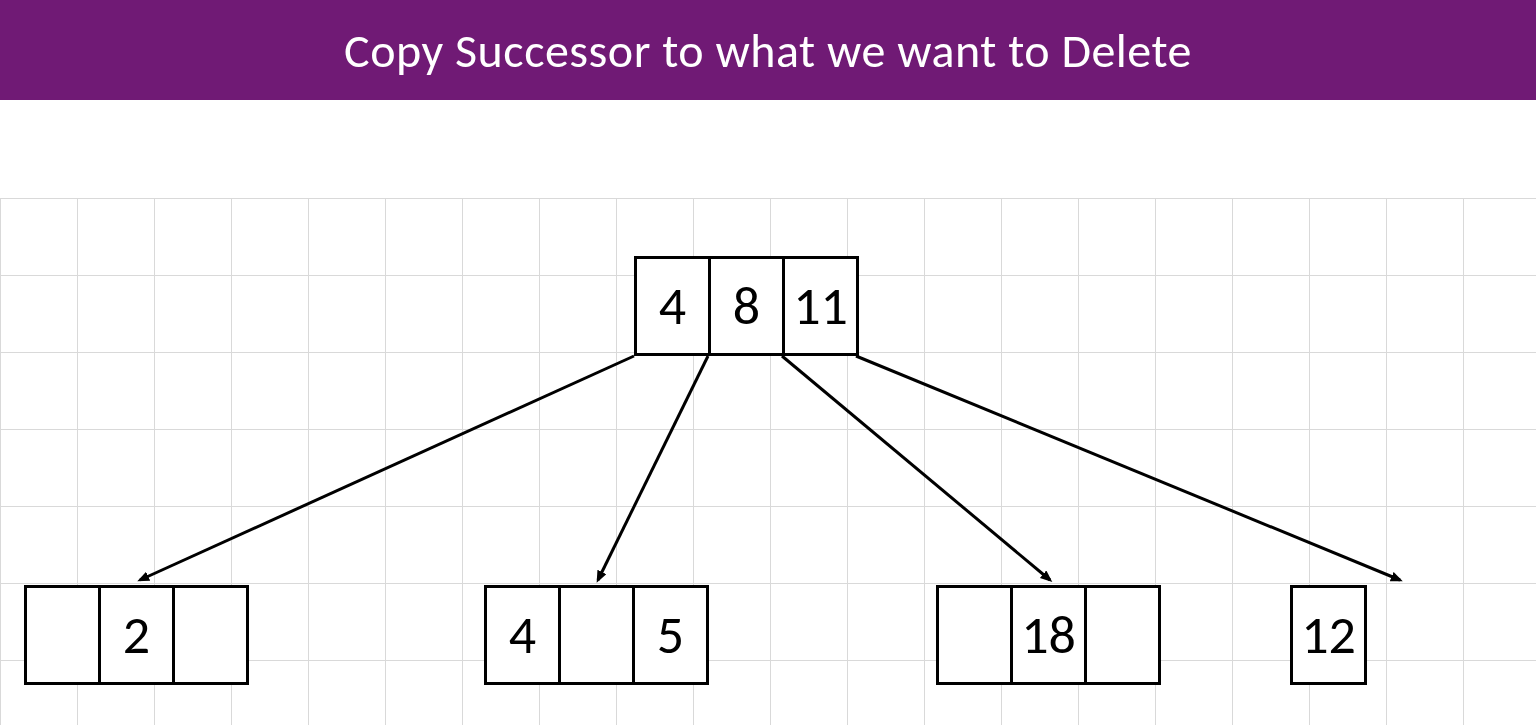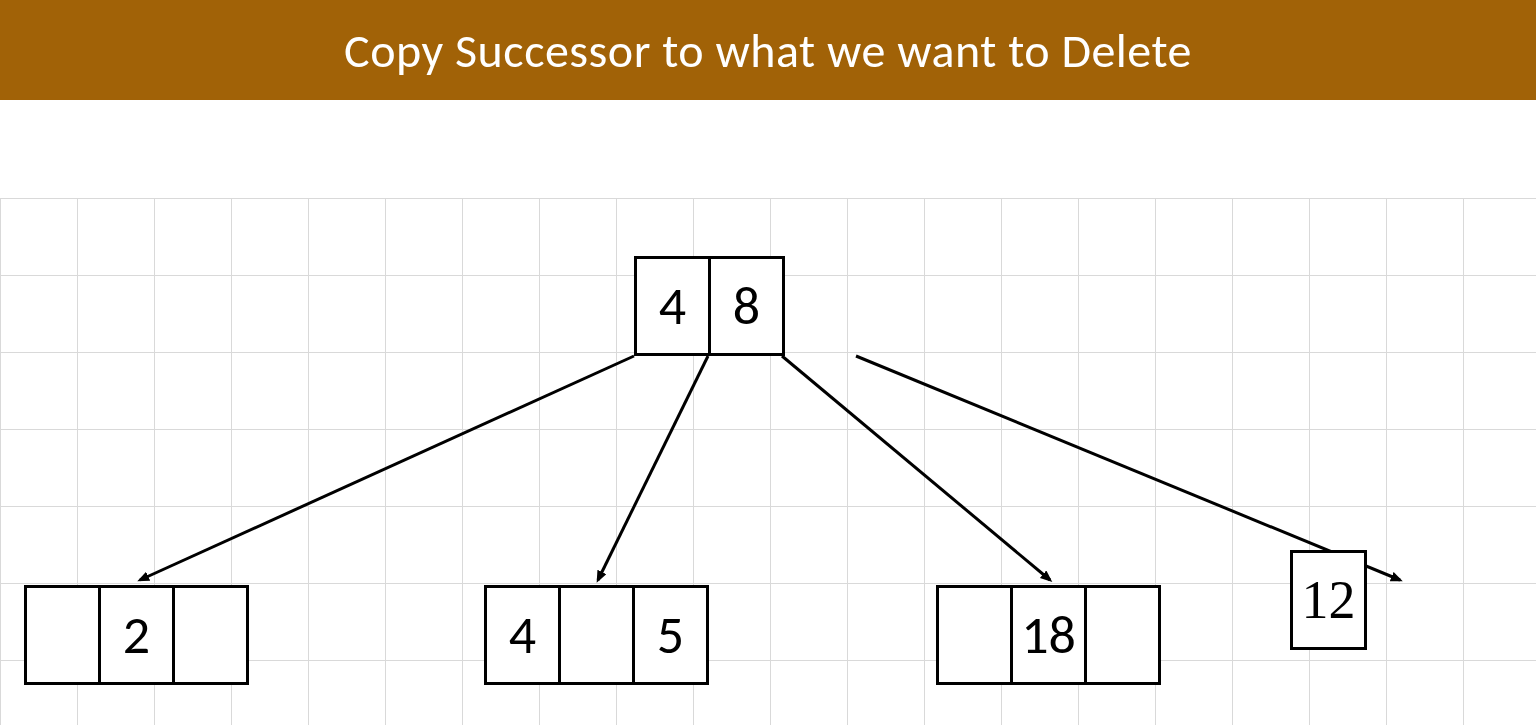--- a/index.html
+++ b/index.html
@@ -10,7 +10,7 @@
   
   .title-bar{
     position:absolute;left:0;top:0;width:1536px;height:100px;
-    background:#a16207;color:#fff;font-size:48px;font-weight:400;
+    background:#701a75;color:#fff;font-size:48px;font-weight:400;
     display:flex;align-items:center;justify-content:center;
     letter-spacing:0.5px;
   }

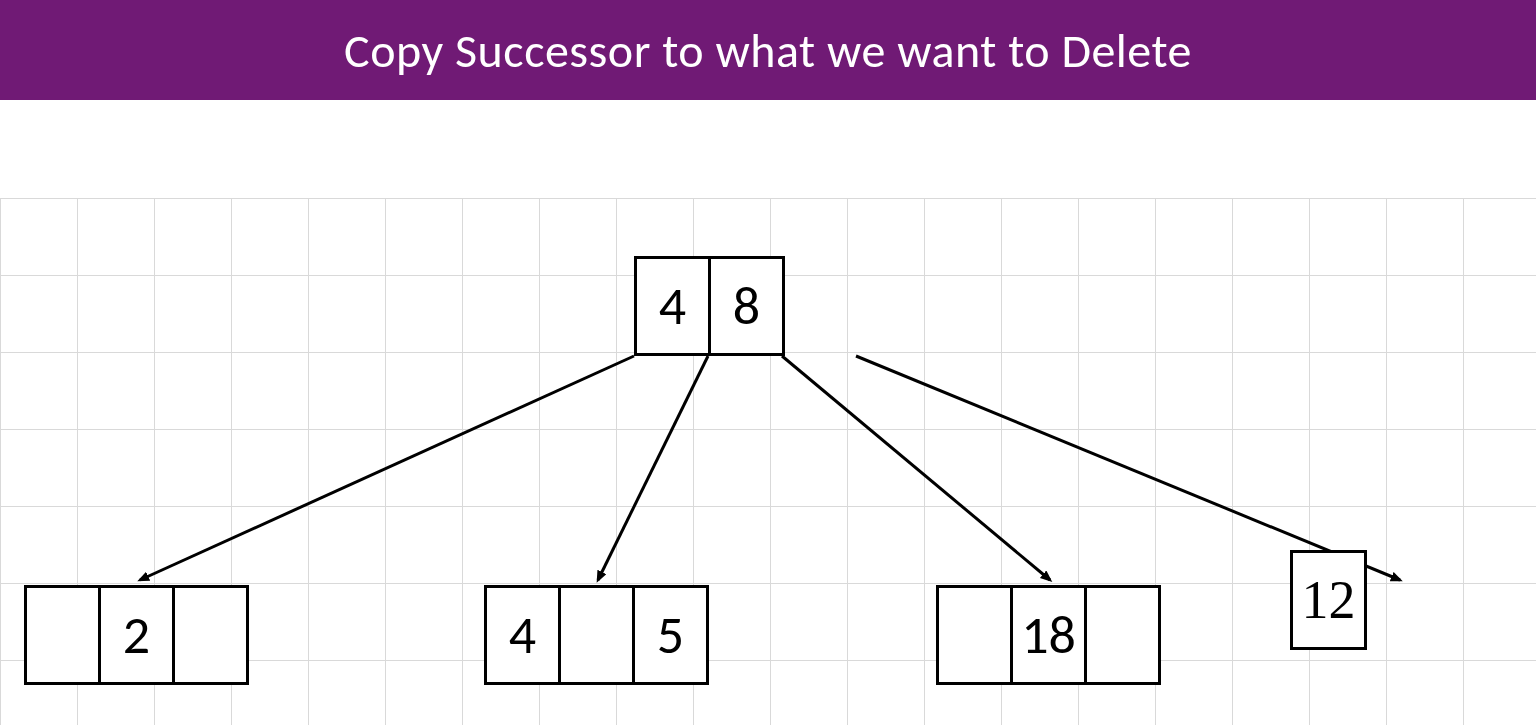--- a/index.html
+++ b/index.html
@@ -67,6 +67,7 @@
 <div class="node" id="root-node" style="left: 634px; top: 256px;">
   <div class="cell">4</div>
   <div class="cell">8</div>
+  <div class="cell">11</div>
 </div>
 
 <div class="node" id="child-0" style="left: 24px; top: 585px;">

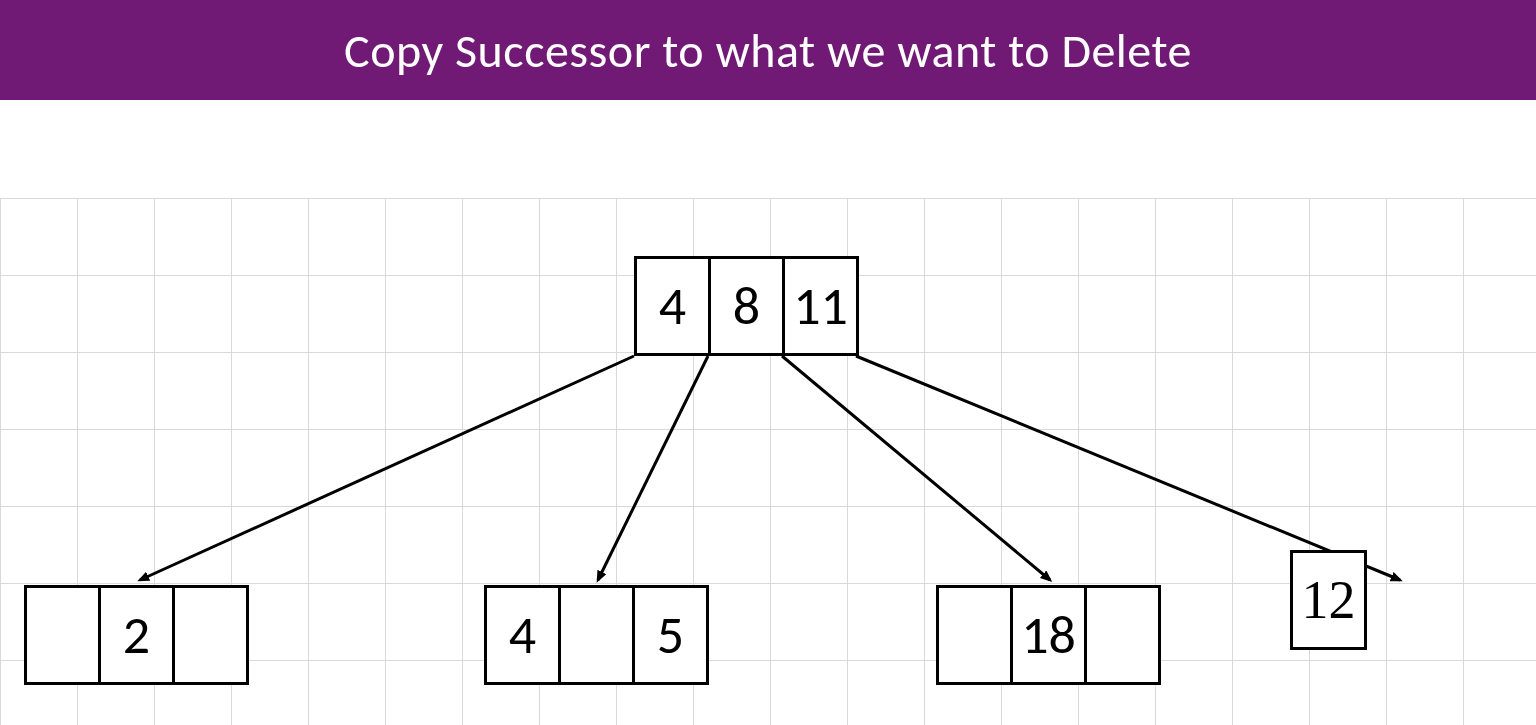--- a/index.html
+++ b/index.html
@@ -88,7 +88,7 @@
   <div class="cell"></div>
 </div>
 
-<div class="node" id="child-3" style="left: 1290px; top: 550px; font-family: Liberation Serif, serif;">
+<div class="node" id="child-3" style="left: 1290px; top: 585px;">
   <div class="cell">12</div>
 </div>
 

